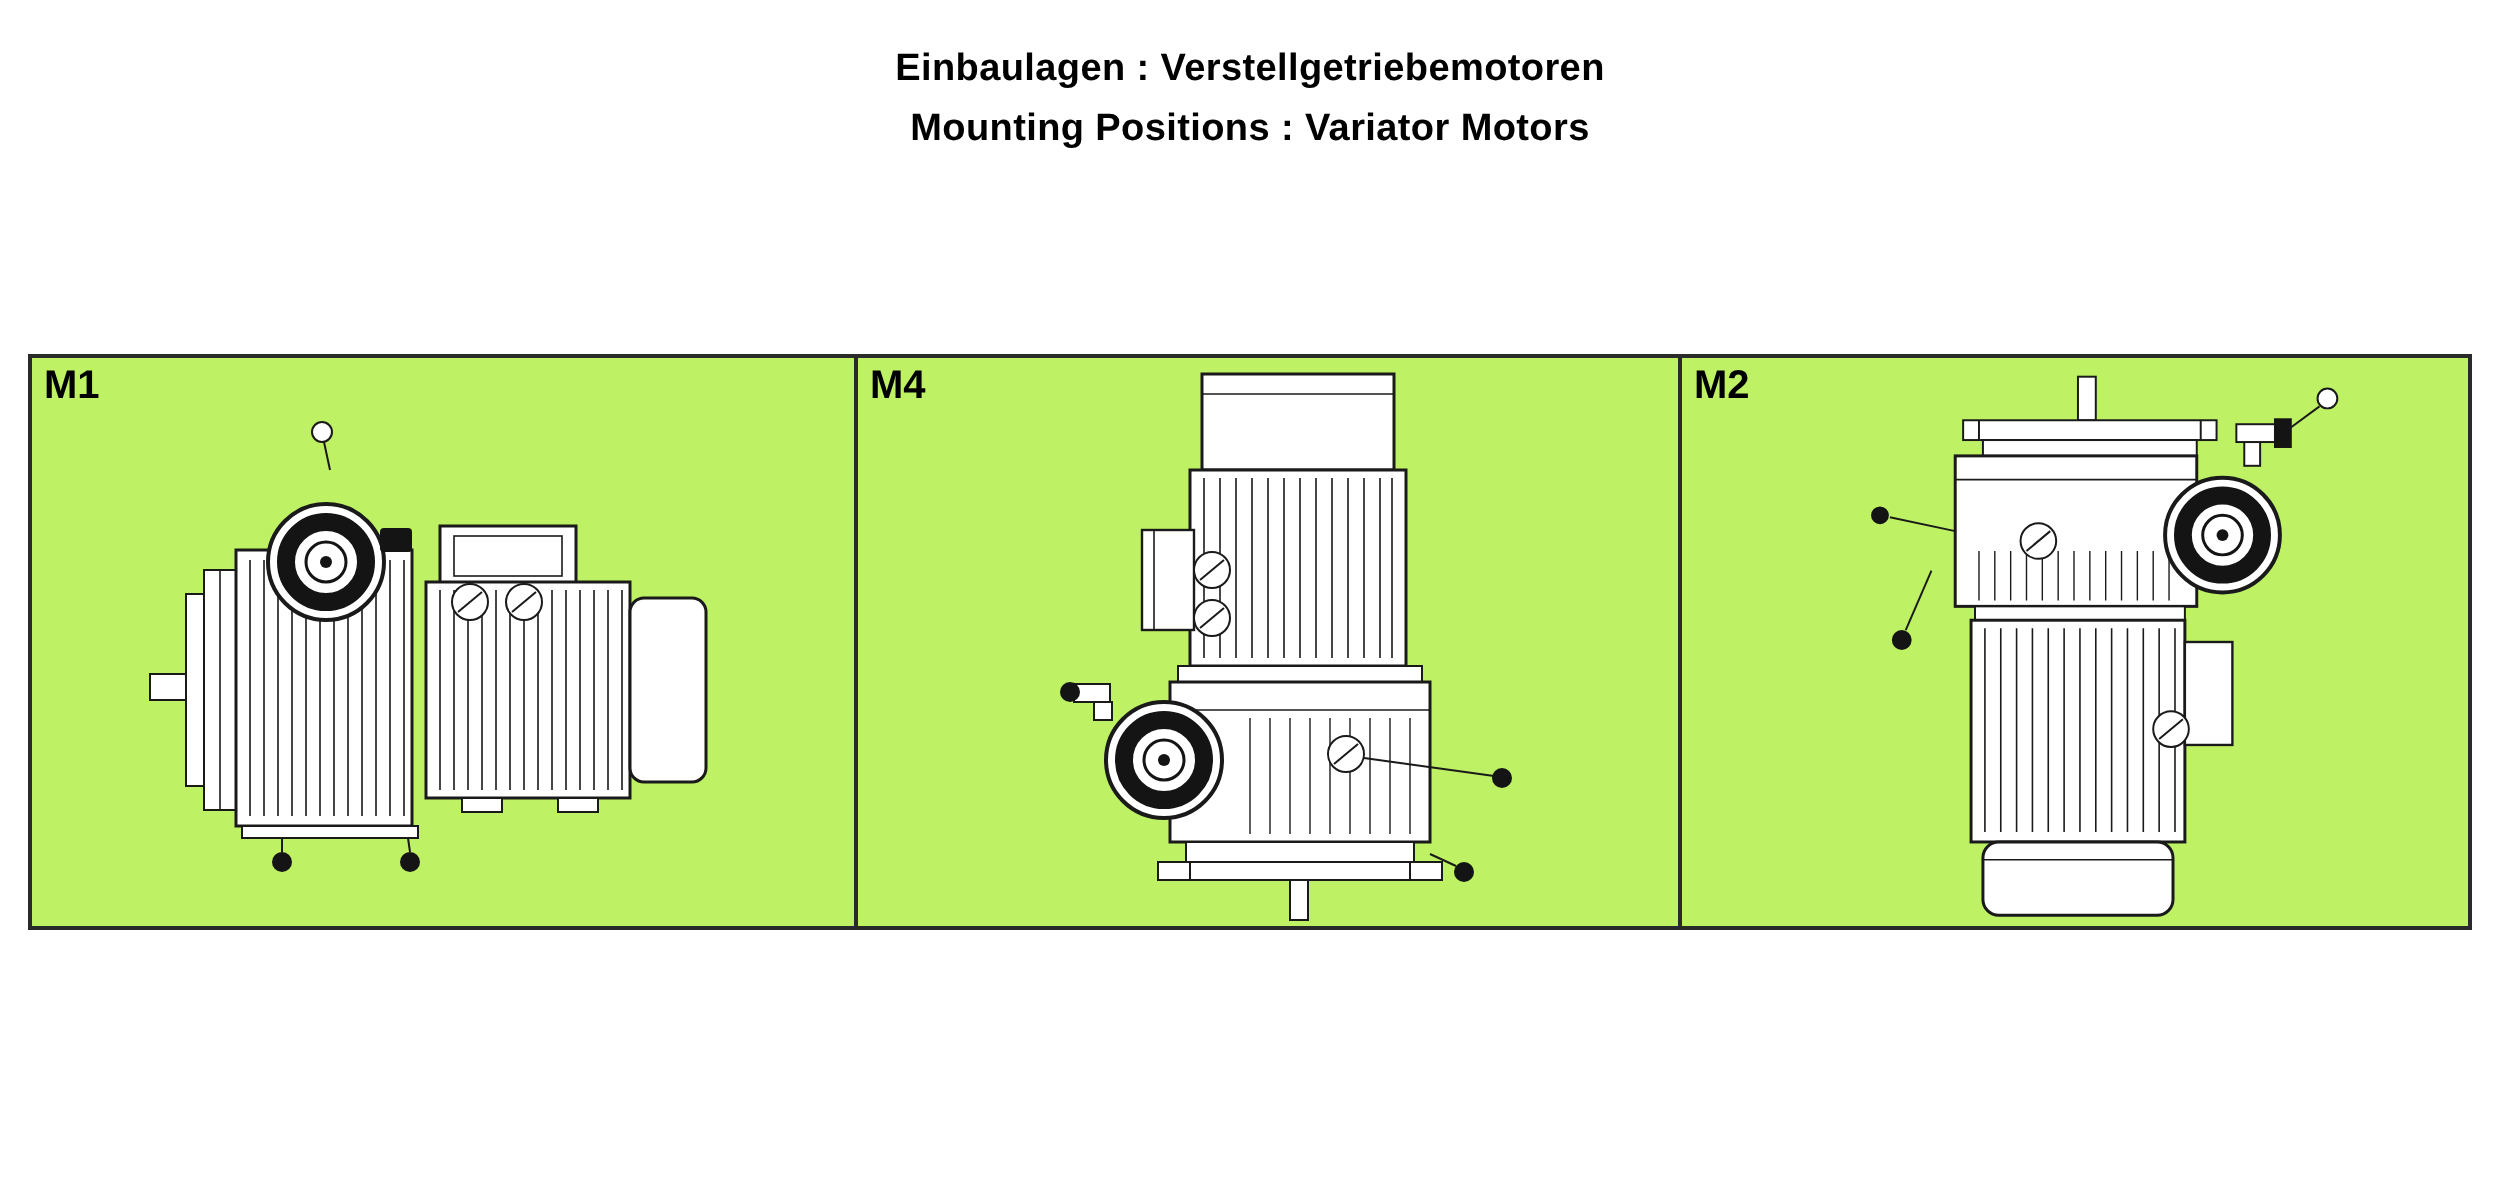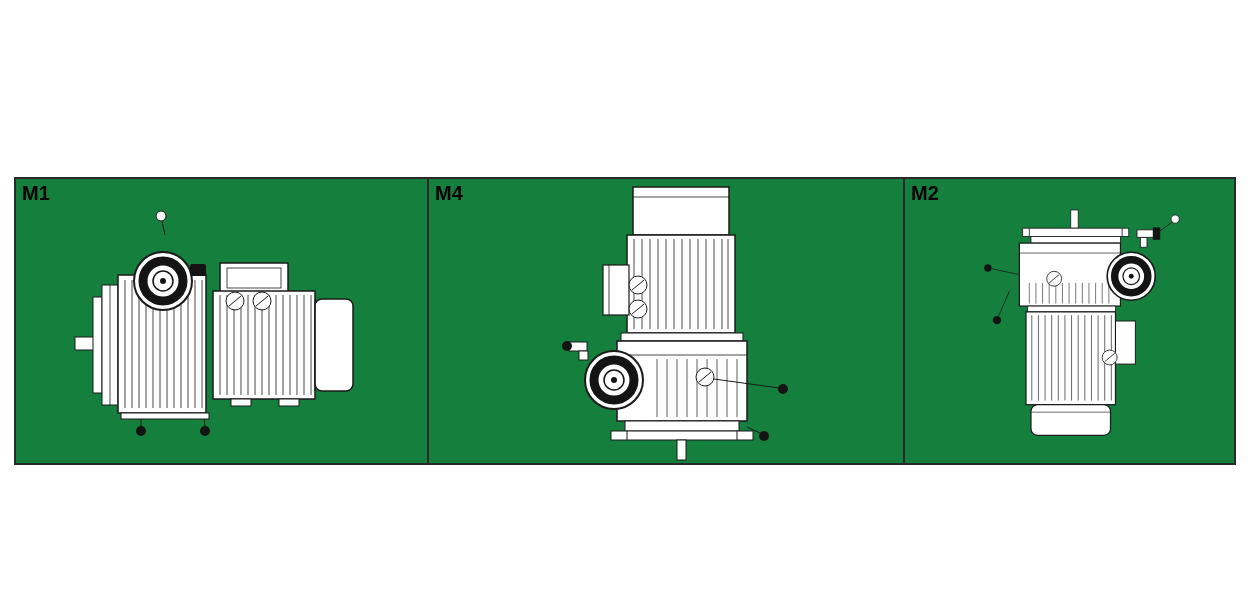--- a/index.html
+++ b/index.html
@@ -32,6 +32,10 @@
 
 <div class="page">
 
+  <div class="title-block">
+    <div>Einbaulagen : Verstellgetriebemotoren</div>
+    <div>Mounting Positions : Variator Motors</div>
+  </div>
 
   <div class="board">
 

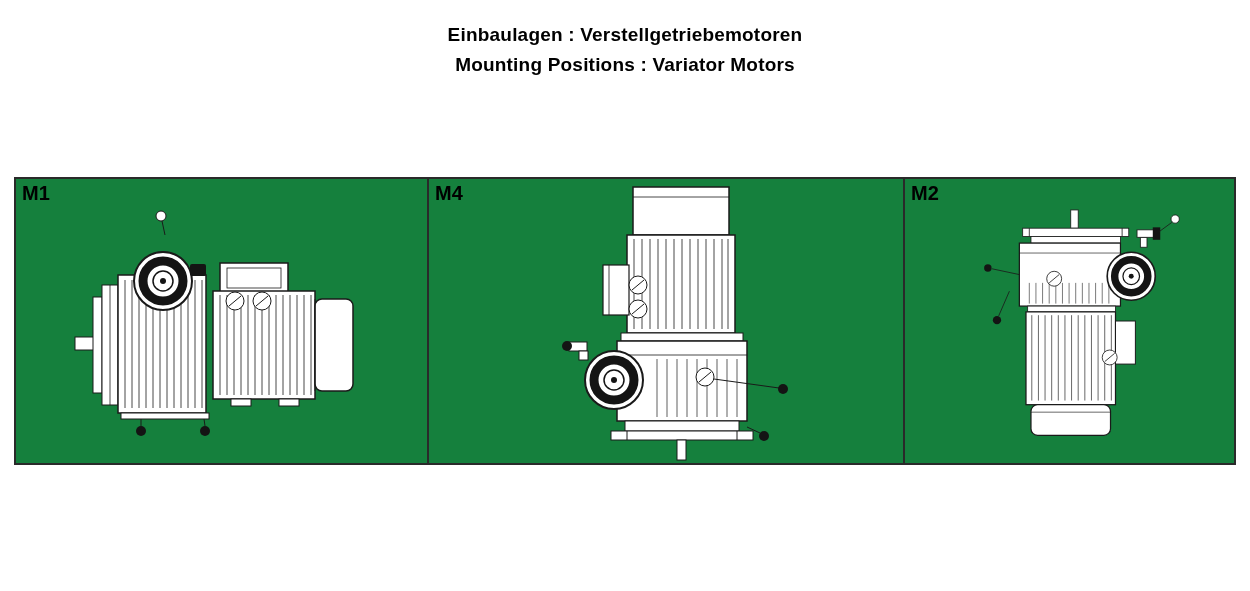--- a/index.html
+++ b/index.html
@@ -14,7 +14,7 @@
   }
   .board {
     position:absolute; left:14px; top:177px; width:1222px; height:288px;
-    border:2px solid #2a2a2a; box-sizing:border-box; display:flex; background:#15803d;
+    border:2px solid #2a2a2a; box-sizing:border-box; display:flex; background:#bef264;
   }
   .cell { position:relative; height:100%; box-sizing:border-box; }
   .cell + .cell { border-left:2px solid #2a2a2a; }

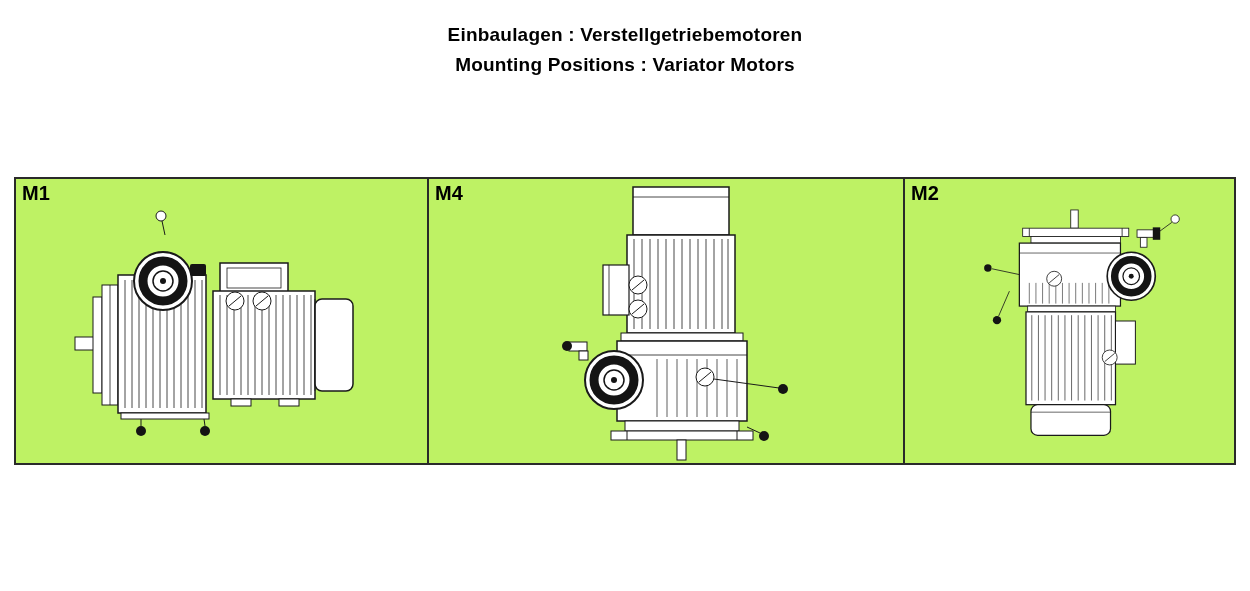--- a/index.html
+++ b/index.html
@@ -19,7 +19,7 @@
   .cell { position:relative; height:100%; box-sizing:border-box; }
   .cell + .cell { border-left:2px solid #2a2a2a; }
   .cell-1 { width:411px; }
-  .cell-2 { width:476px; }
+  .cell-2 { width:412px; }
   .cell-3 { flex:1;padding-left:28px; }
   .cell-label {
     position:absolute; top:3px; left:6px; z-index:2;

